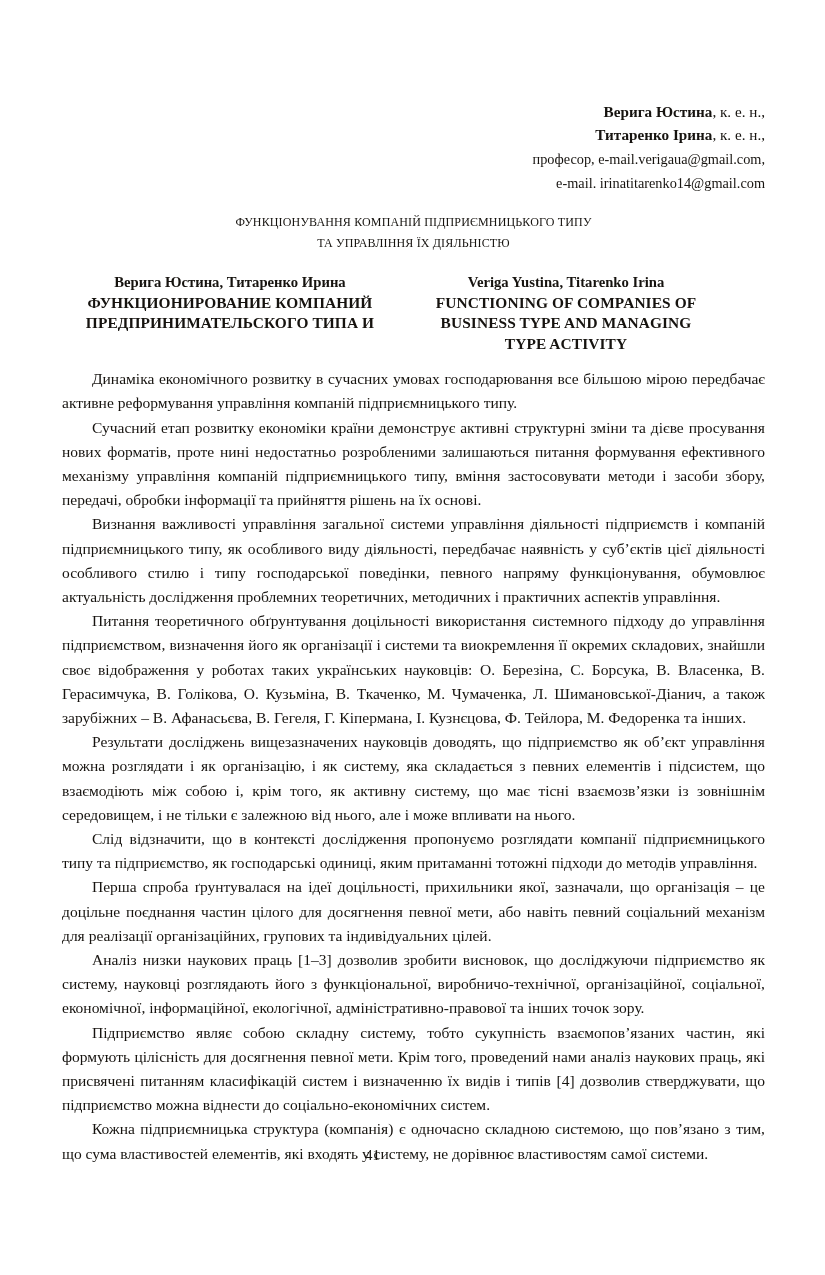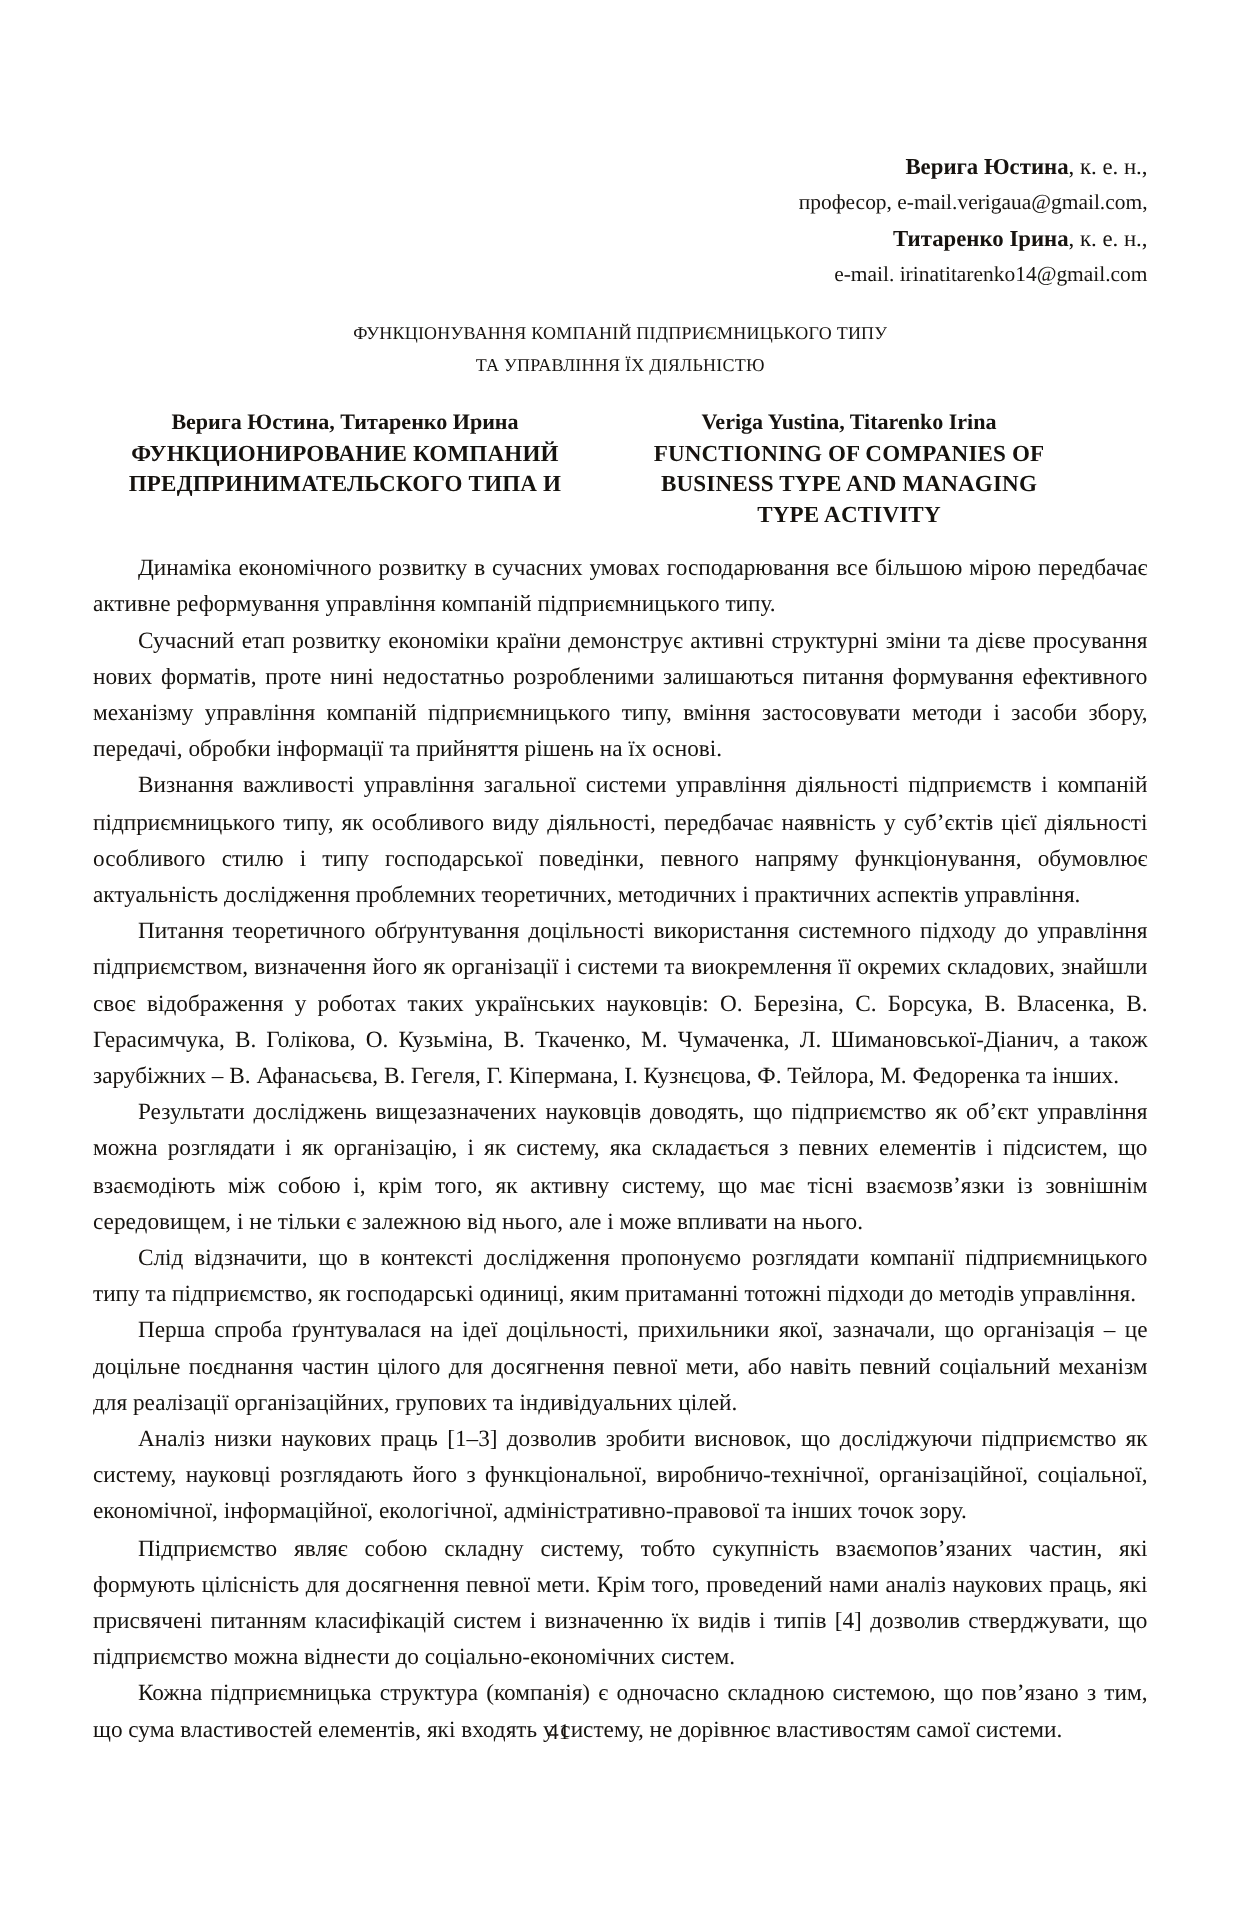--- a/index.html
+++ b/index.html
@@ -116,8 +116,8 @@
 
     <div class="authors-header">
       <div class="line"><span class="nm">Верига Юстина</span><span>, к. е. н.,</span></div>
+      <div class="line"><span class="nm">Титаренко Ірина</span><span>, к. е. н.,</span></div>
       <div class="line"><span class="email">професор, e-mail.verigaua@gmail.com,</span></div>
-      <div class="line"><span class="nm">Титаренко Ірина</span><span>, к. е. н.,</span></div>
       <div class="line"><span class="email">e-mail. irinatitarenko14@gmail.com</span></div>
     </div>
 

